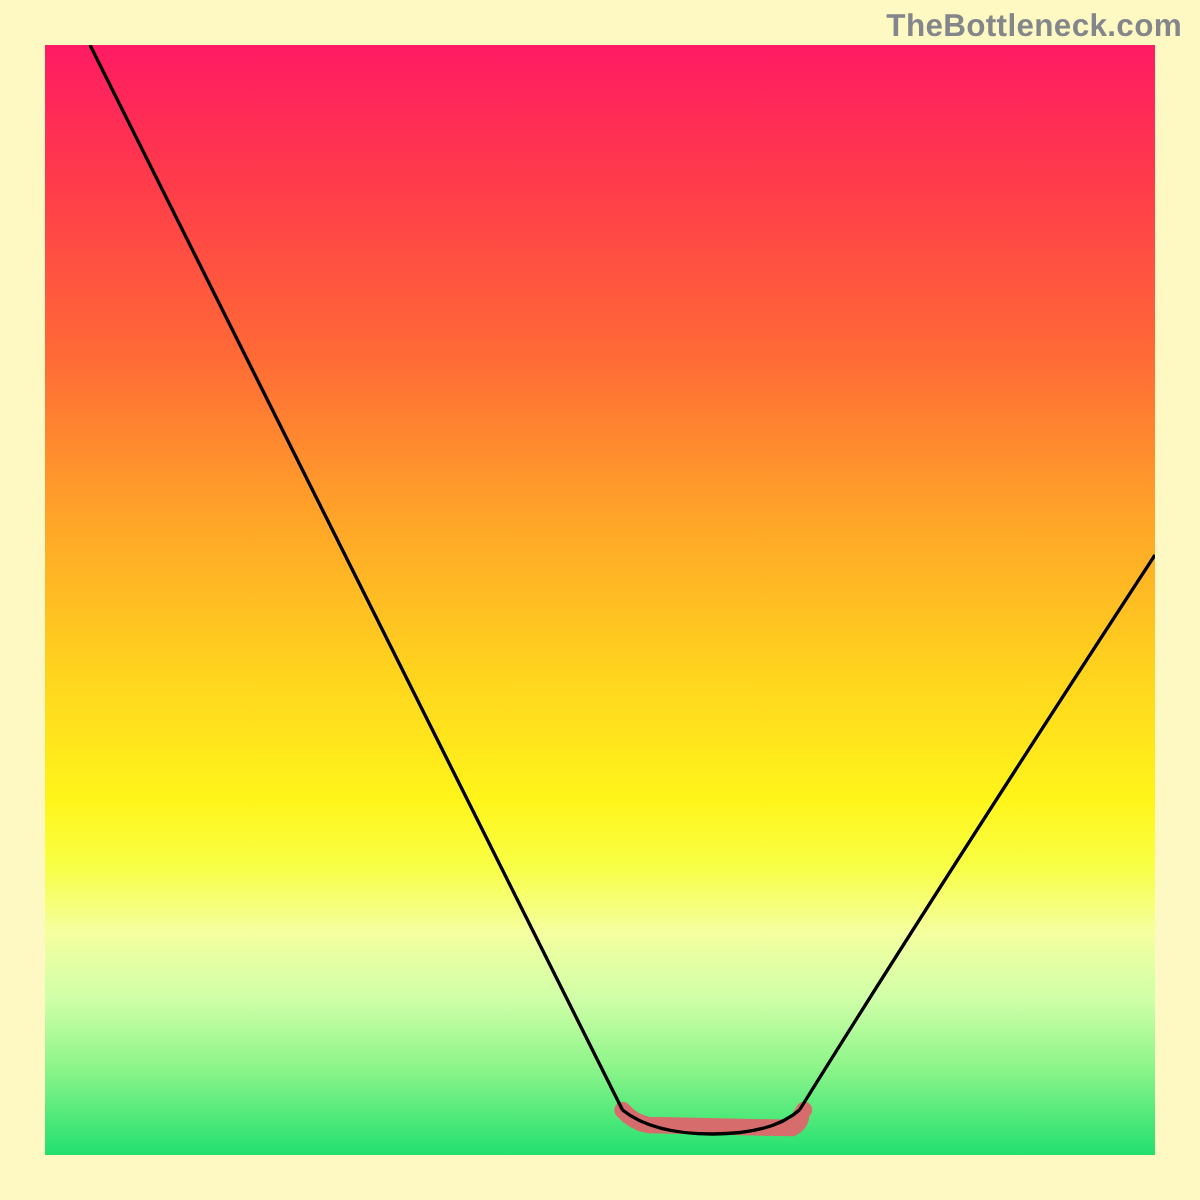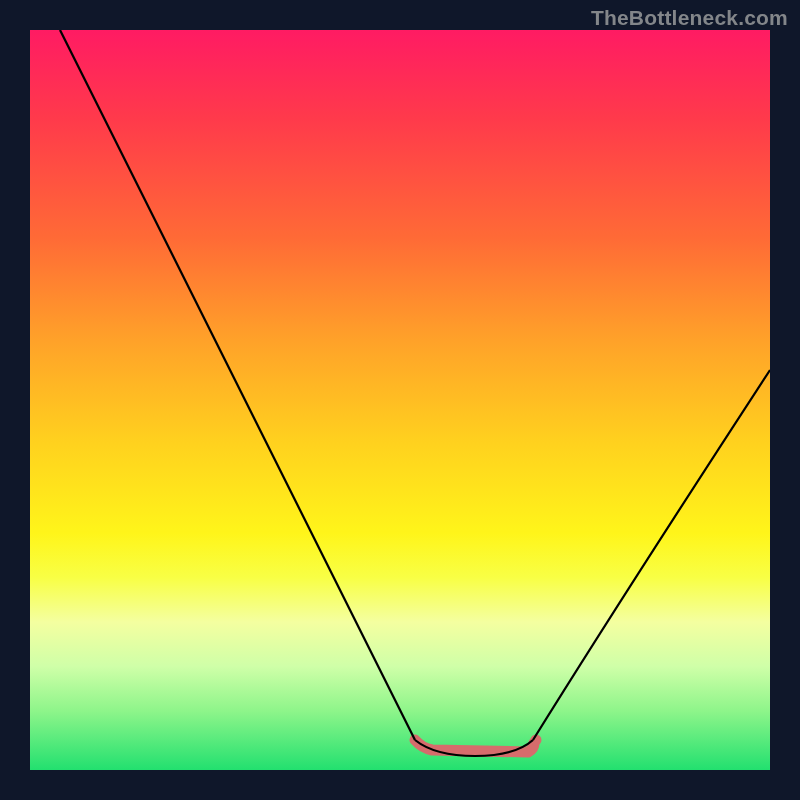--- a/index.html
+++ b/index.html
@@ -16,7 +16,7 @@
     top: 0;
     width: 800px;
     height: 800px;
-    background: #0f172a;
+    background: #fef9c3;
   }
   .plot-area {
     position: absolute;

